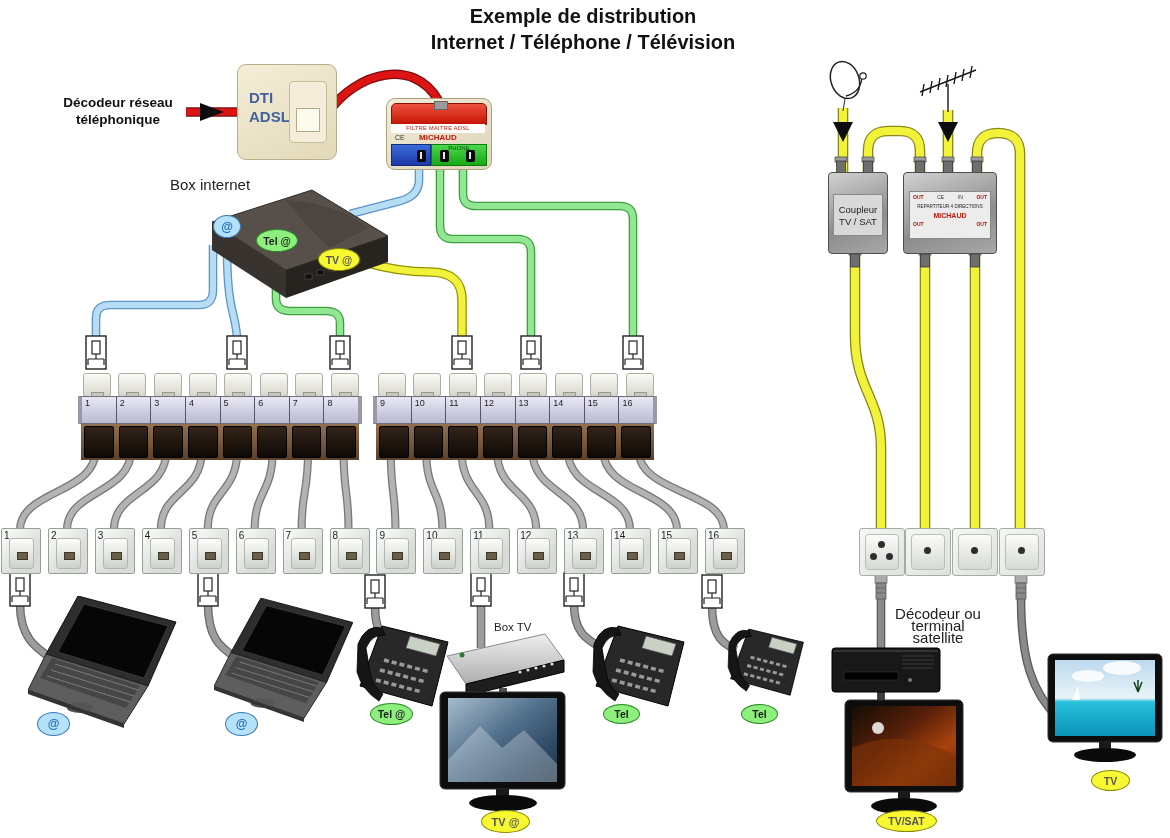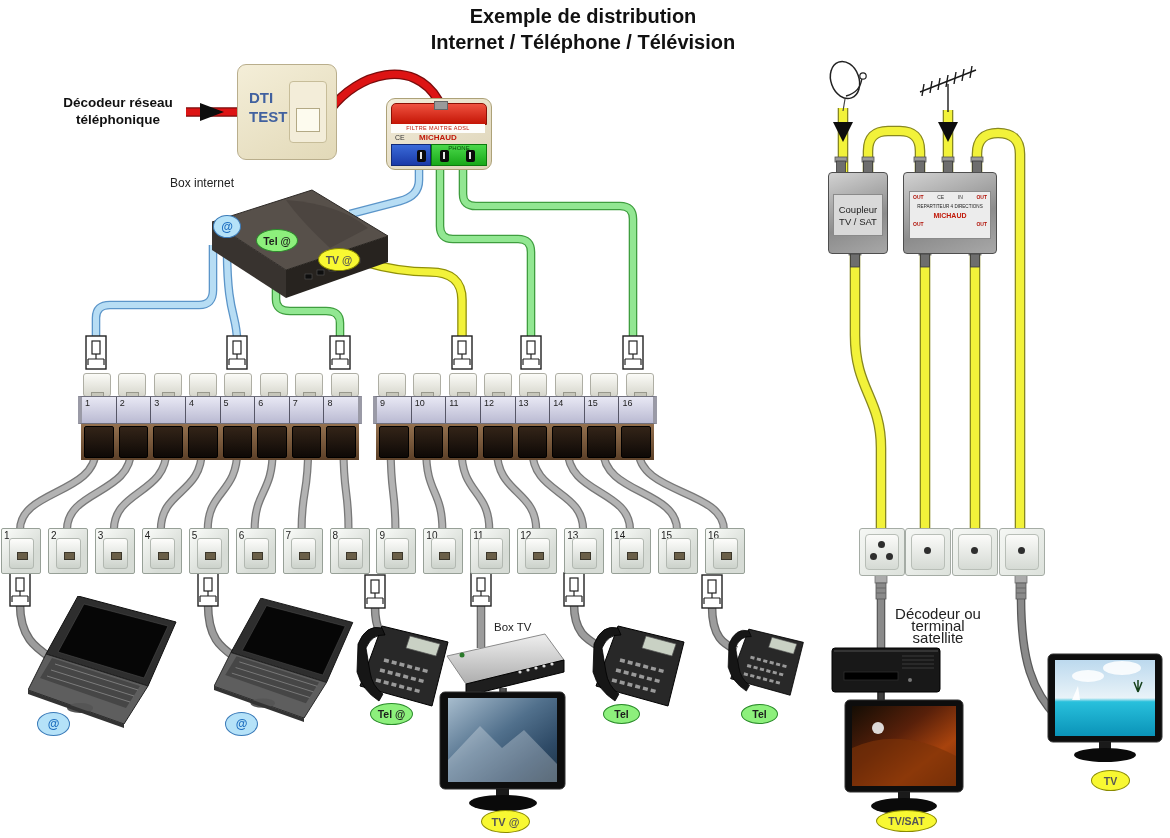--- a/index.html
+++ b/index.html
@@ -463,7 +463,7 @@
   <div class="abs dti">
     <div class="txt">
       <div>DTI</div>
-        <div>TEST</div>
+        <div>ADSL</div>
     </div>
     <div class="port">
         <i></i>

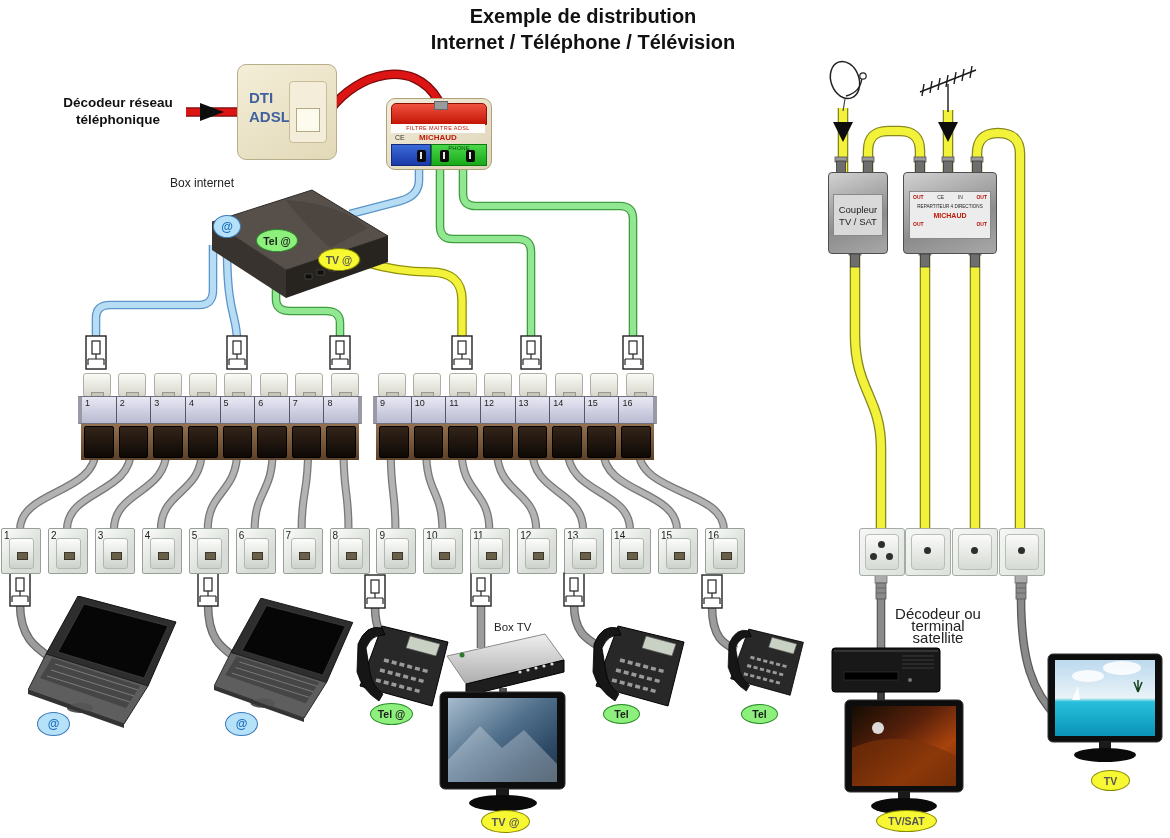--- a/index.html
+++ b/index.html
@@ -13,7 +13,7 @@
          font-size:20px;line-height:26px;color:#111;}
   .incoming{left:56px;top:94px;width:124px;text-align:center;font-weight:bold;
             font-size:13.5px;line-height:17px;color:#111;}
-  .boxlabel{left:170px;top:176px;font-size:12px;color:#222;}
+  .boxlabel{left:170px;top:176px;font-size:15px;color:#222;}
   .boxtvlabel{left:494px;top:621px;font-size:11.5px;color:#222;}
   .declabel{left:893px;top:608px;width:90px;text-align:center;font-size:15px;
             line-height:12px;color:#222;}

